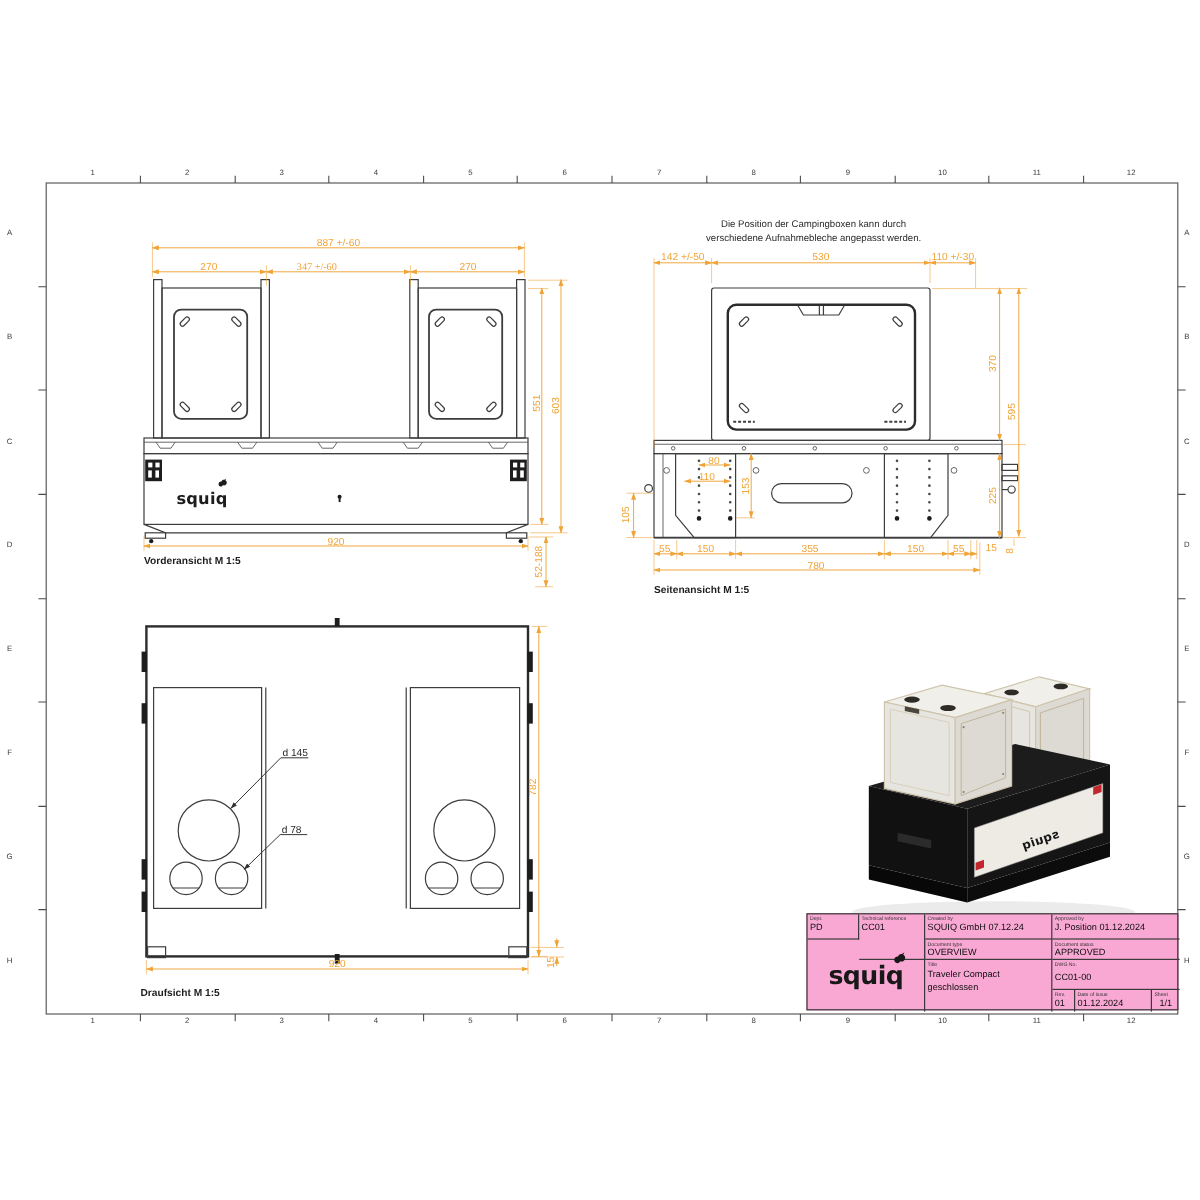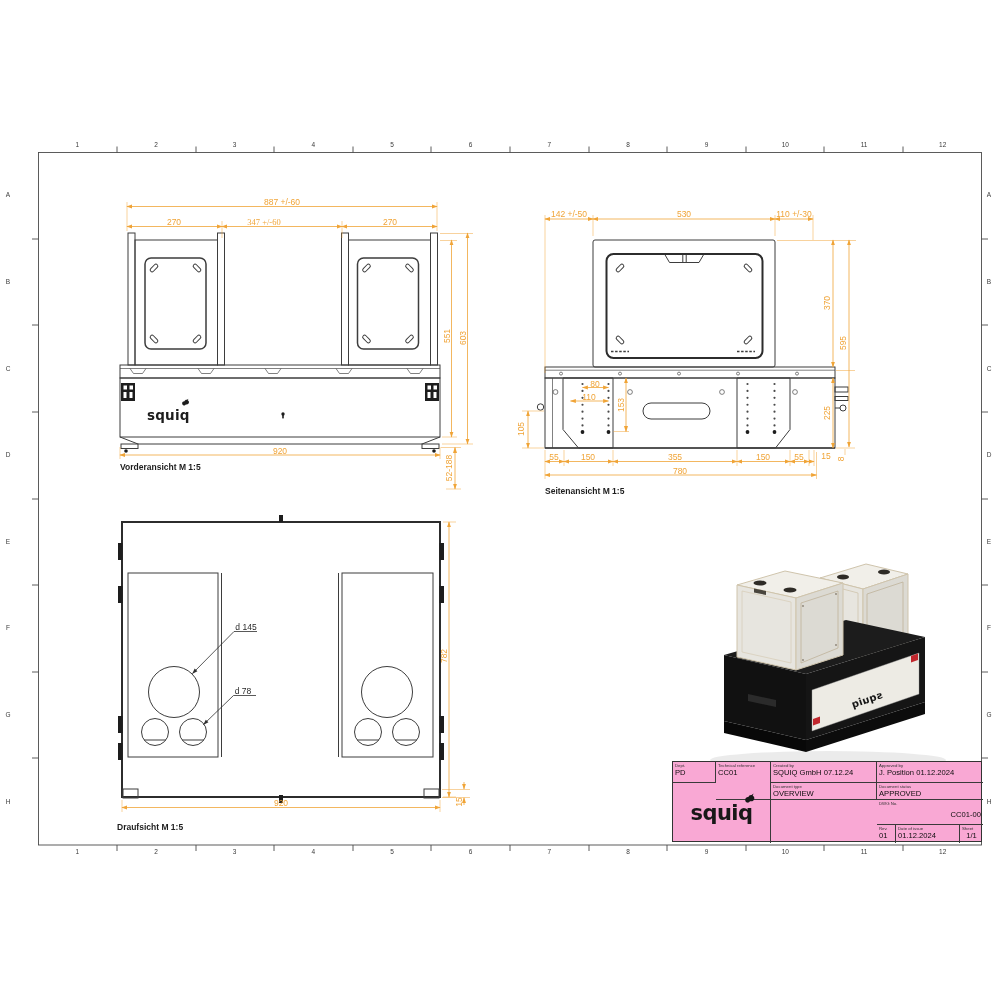--- a/index.html
+++ b/index.html
@@ -267,6 +267,10 @@
   </g>
 </svg>
 
+<div id="note">
+  <span>Die Position der Campingboxen kann durch</span>
+  <span>verschiedene Aufnahmebleche angepasst werden.</span>
+</div>
 
 <div class="viewlabel" style="left:120px;top:462px;">Vorderansicht M 1:5</div>
 <div class="viewlabel" style="left:545px;top:486px;">Seitenansicht M 1:5</div>

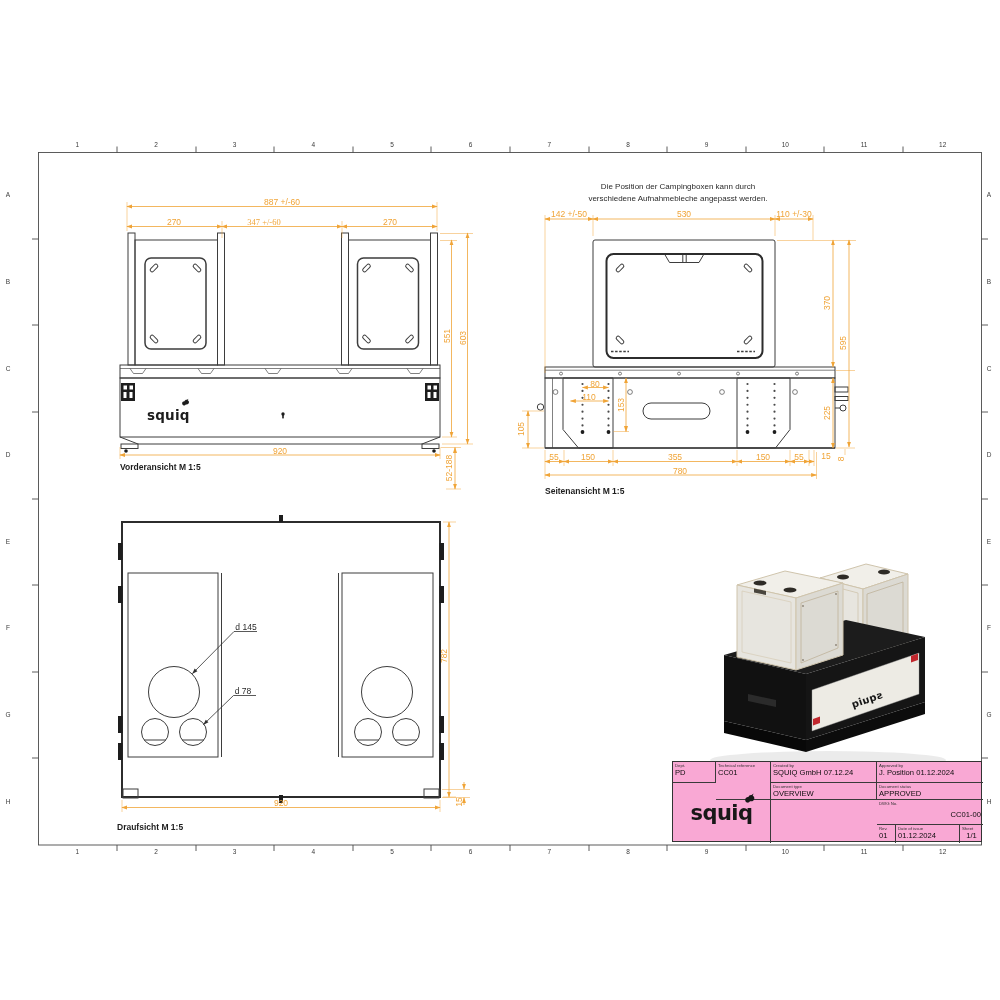--- a/index.html
+++ b/index.html
@@ -389,6 +389,11 @@
     <span class="tlab">Document status</span>
     <span class="tval">APPROVED</span>
   </div>
+  <div class="tbc brd-r" style="left:98px;top:38px;width:106px;height:43px;">
+    <span class="tlab">Title</span>
+    <span class="tval titleval">Traveler Compact</span>
+    <span class="tval titleval">geschlossen</span>
+  </div>
   <div class="tbc brd-b" style="left:204px;top:38px;width:106px;height:25px;">
     <span class="tlab">DWG No.</span>
     <span class="tval dwgval">CC01-00</span>

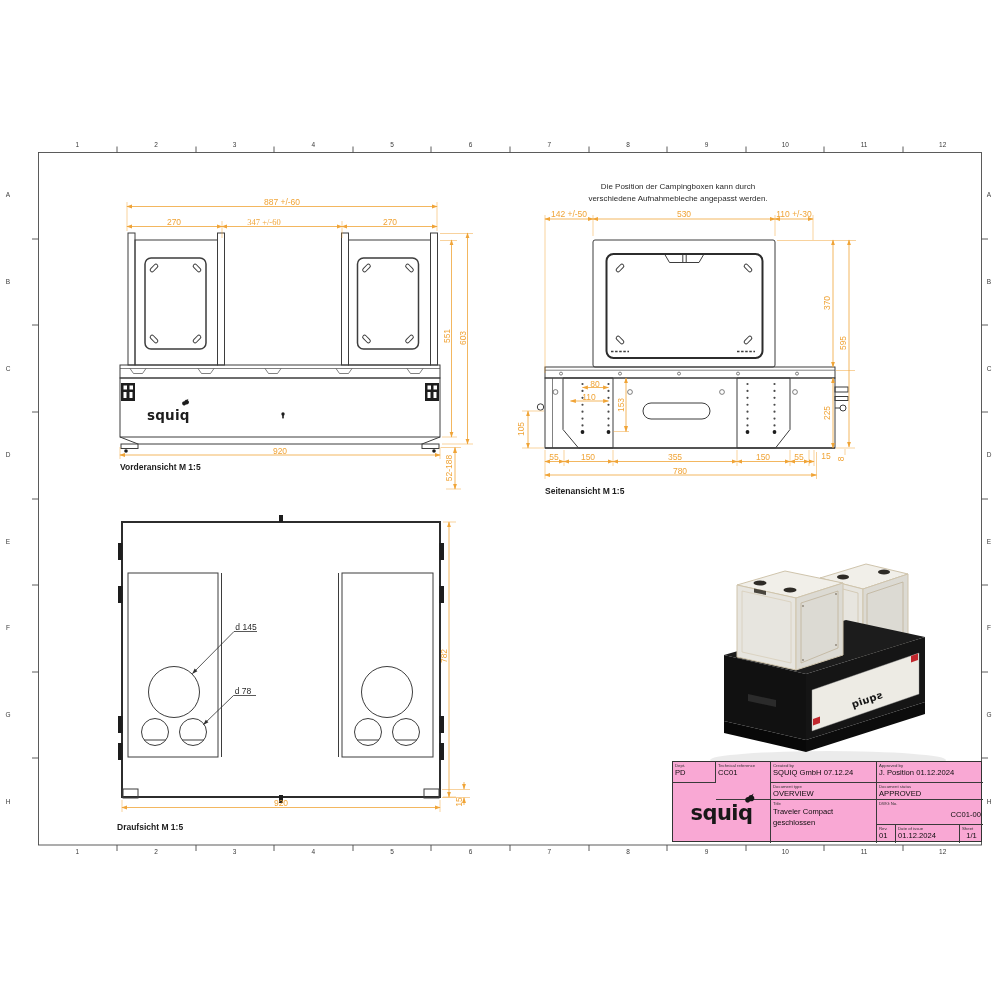--- a/index.html
+++ b/index.html
@@ -40,7 +40,7 @@
   .brd-r{border-right:1px solid #3a3a3a;}
   .brd-b{border-bottom:1px solid #3a3a3a;}
   .split{display:flex;justify-content:space-between;}
-  .dwgval{text-align:right;font-size:12px;margin-top:4px;}
+  .dwgval{text-align:left;font-size:12px;margin-top:4px;}
   .titleval{font-size:10px;line-height:1.2;margin-top:1px;}
   #tb-logo-cell{display:flex;align-items:center;justify-content:center;}
   .logo-wrap{position:relative;font:bold 21px "DejaVu Sans",sans-serif;color:#181818;letter-spacing:-0.5px;}

